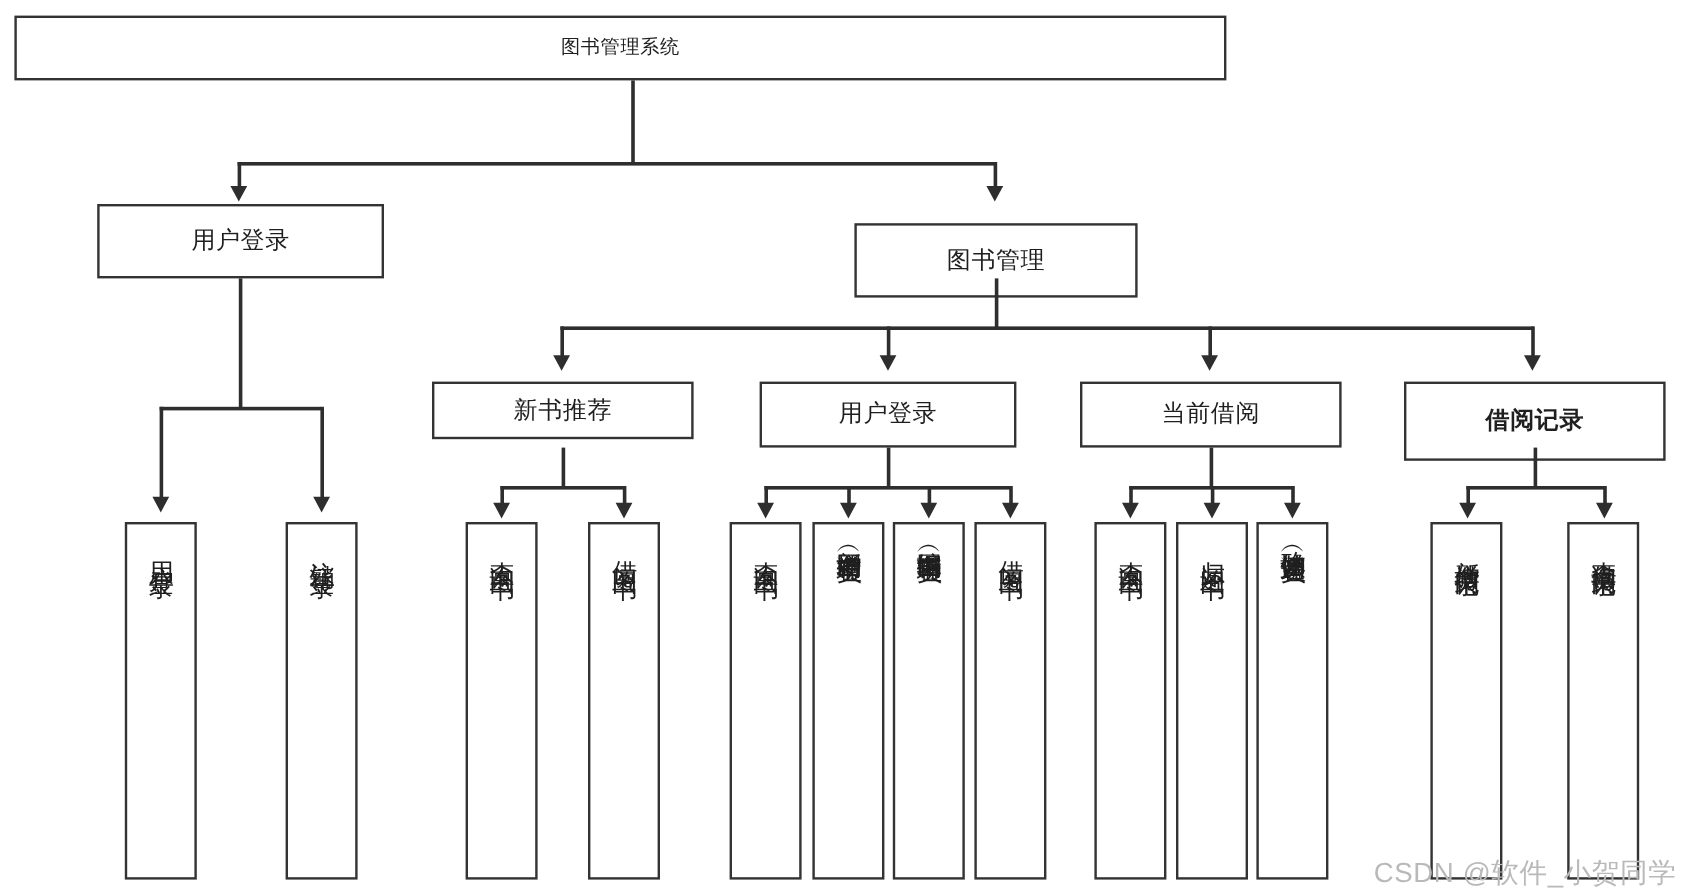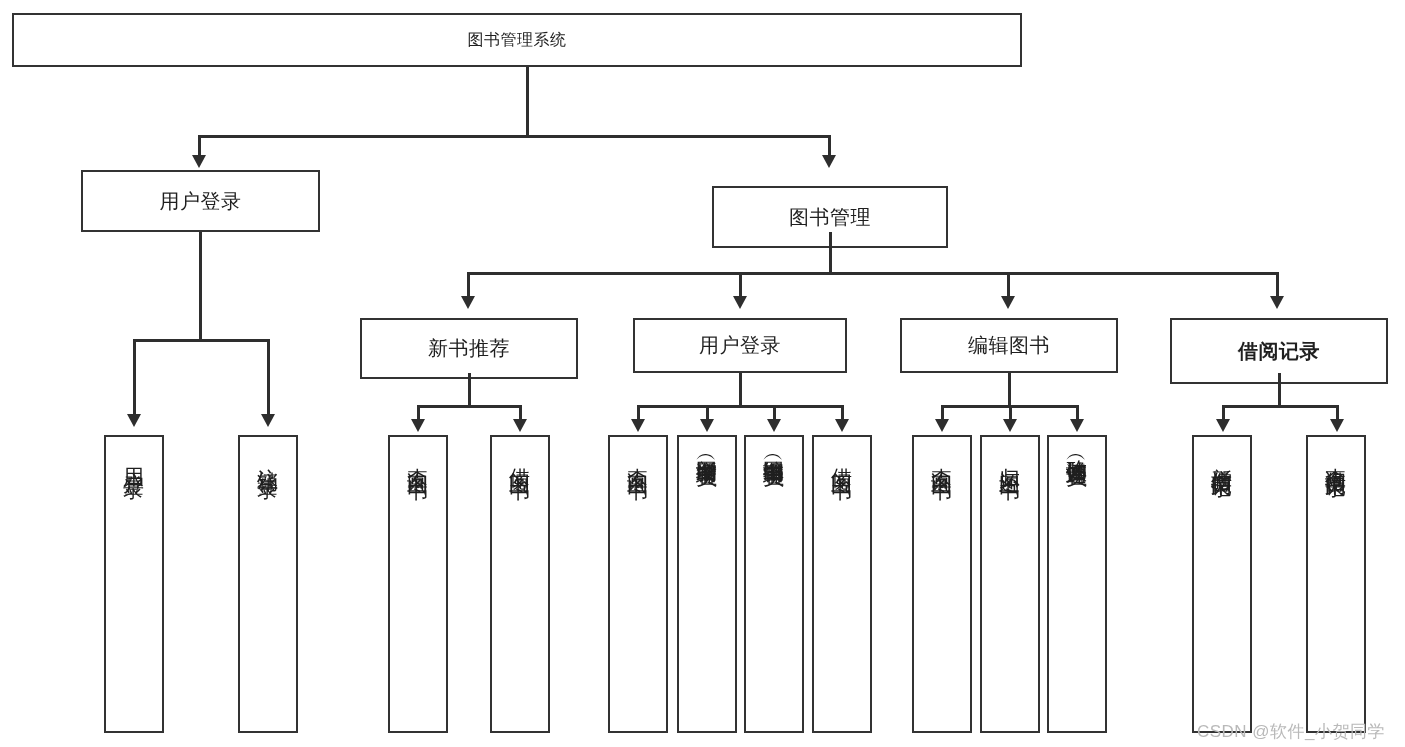--- a/index.html
+++ b/index.html
@@ -117,7 +117,7 @@
   <div class="edge vline" style="left:1276px;top:272px;height:26px;"></div>
   <div class="arrow" style="left:1270px;top:296px;"></div>
 
-  <div class="node l3" style="left:360px;top:318px;width:218px;height:61px;font-family:Liberation Serif, serif;">
+  <div class="node l3" style="left:360px;top:318px;width:218px;height:48px;font-family:Liberation Serif, serif;">
     <span class="lbl">新书推荐</span>
   </div>
   <div class="node l3" style="left:633px;top:318px;width:214px;height:55px;">

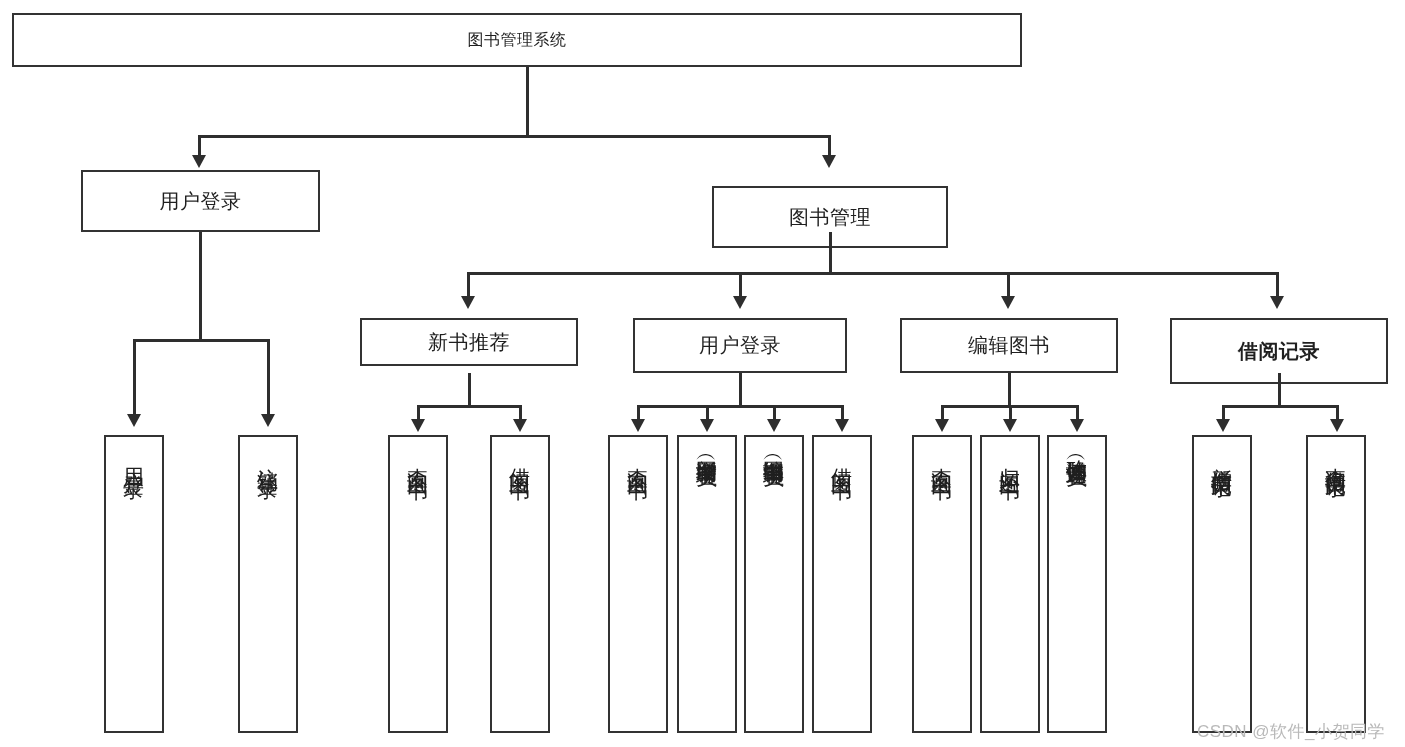--- a/index.html
+++ b/index.html
@@ -124,7 +124,7 @@
     <span class="lbl">用户登录</span>
   </div>
   <div class="node l3" style="left:900px;top:318px;width:218px;height:55px;">
-    <span class="lbl">编辑图书</span>
+    <span class="lbl">当前借阅</span>
   </div>
   <div class="node l3" style="left:1170px;top:318px;width:218px;height:66px;font-weight:bold;">
     <span class="lbl">借阅记录</span>

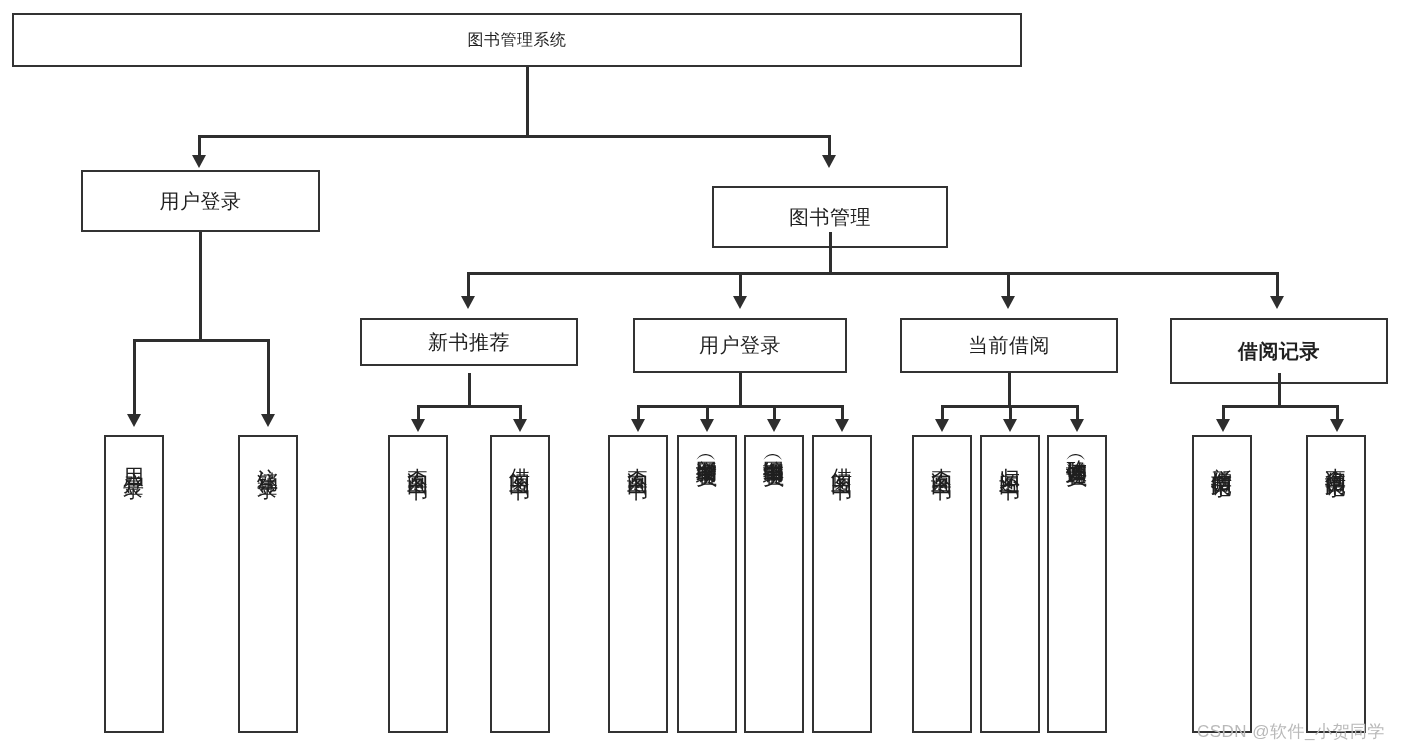--- a/index.html
+++ b/index.html
@@ -65,9 +65,9 @@
   
   #watermark{
     position:absolute;
-    right:20px;
+    right:8px;
     bottom:4px;
-    font-size:17px;
+    font-size:23px;
     color:#b9b9b9;
     letter-spacing:0.5px;
     white-space:nowrap;

